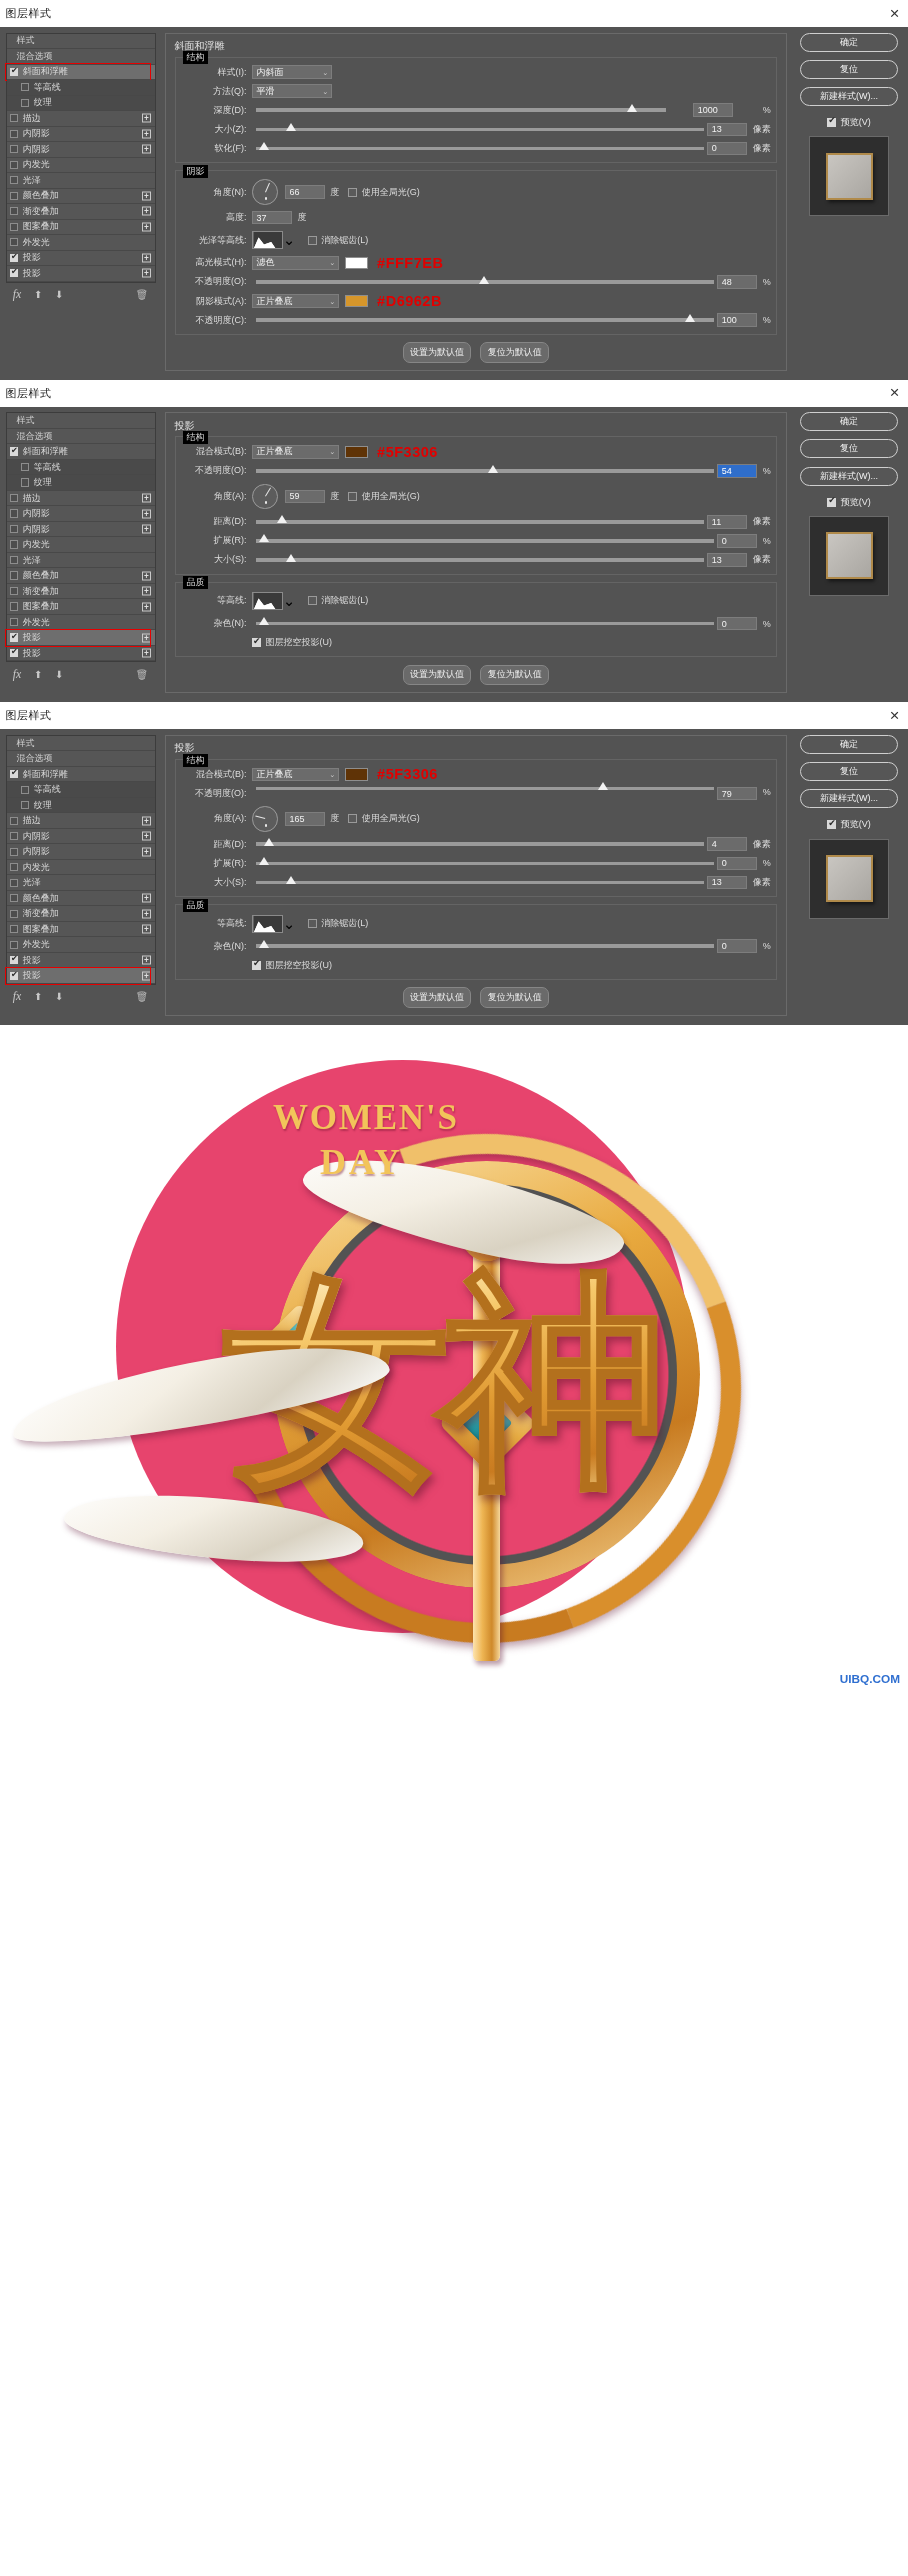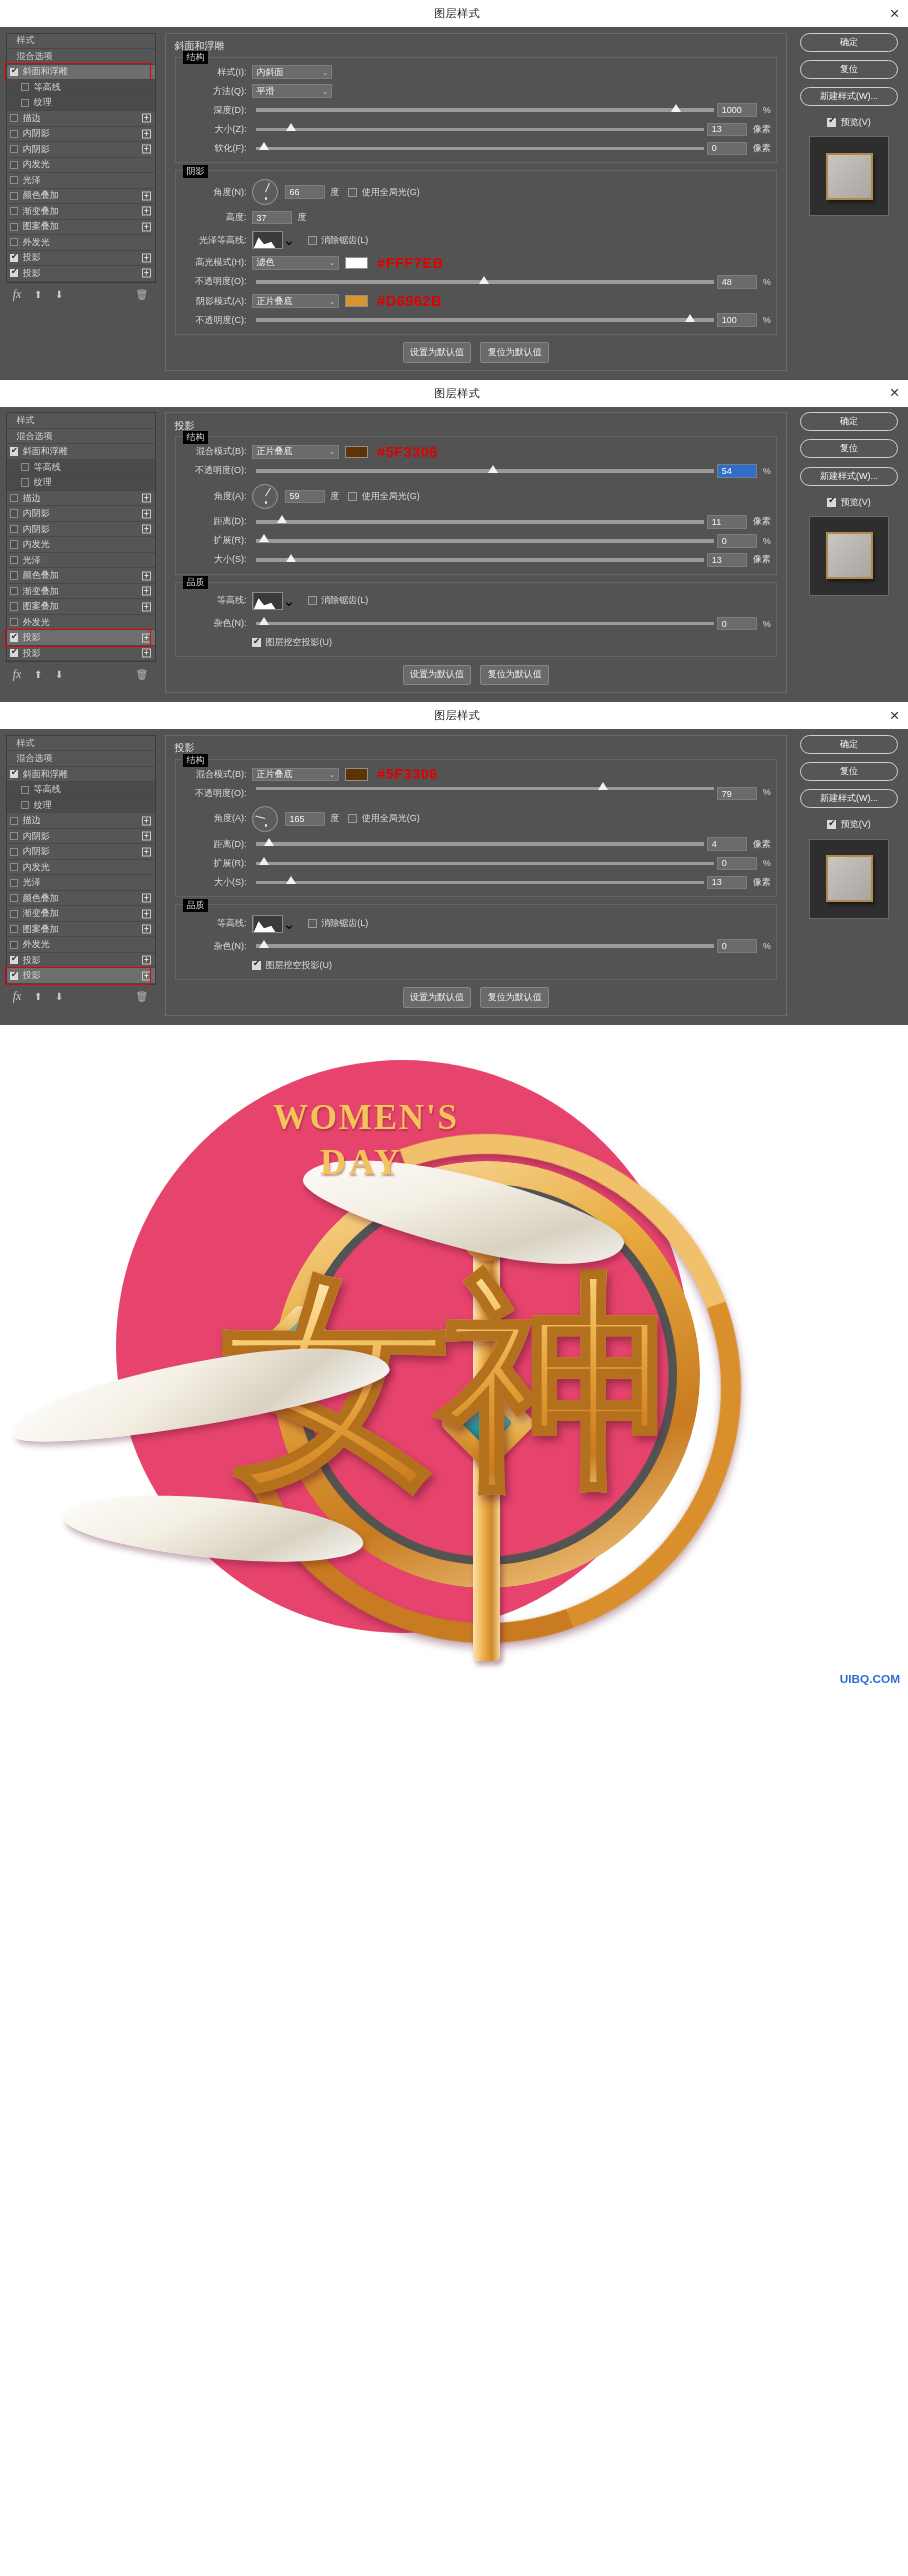--- a/index.html
+++ b/index.html
@@ -14,7 +14,7 @@
   .dialog { width: 909px; background: #535353; position: relative; }
   .titlebar {
     height: 27px; background: #ffffff; position: relative;
-    display: flex; align-items: center; justify-content: center;
+    display: flex; align-items: center;
   }
   .titlebar .tb-title {
     font-size: 11px; color: #1a1a1a; padding-left: 5.5px; letter-spacing: 0.5px;

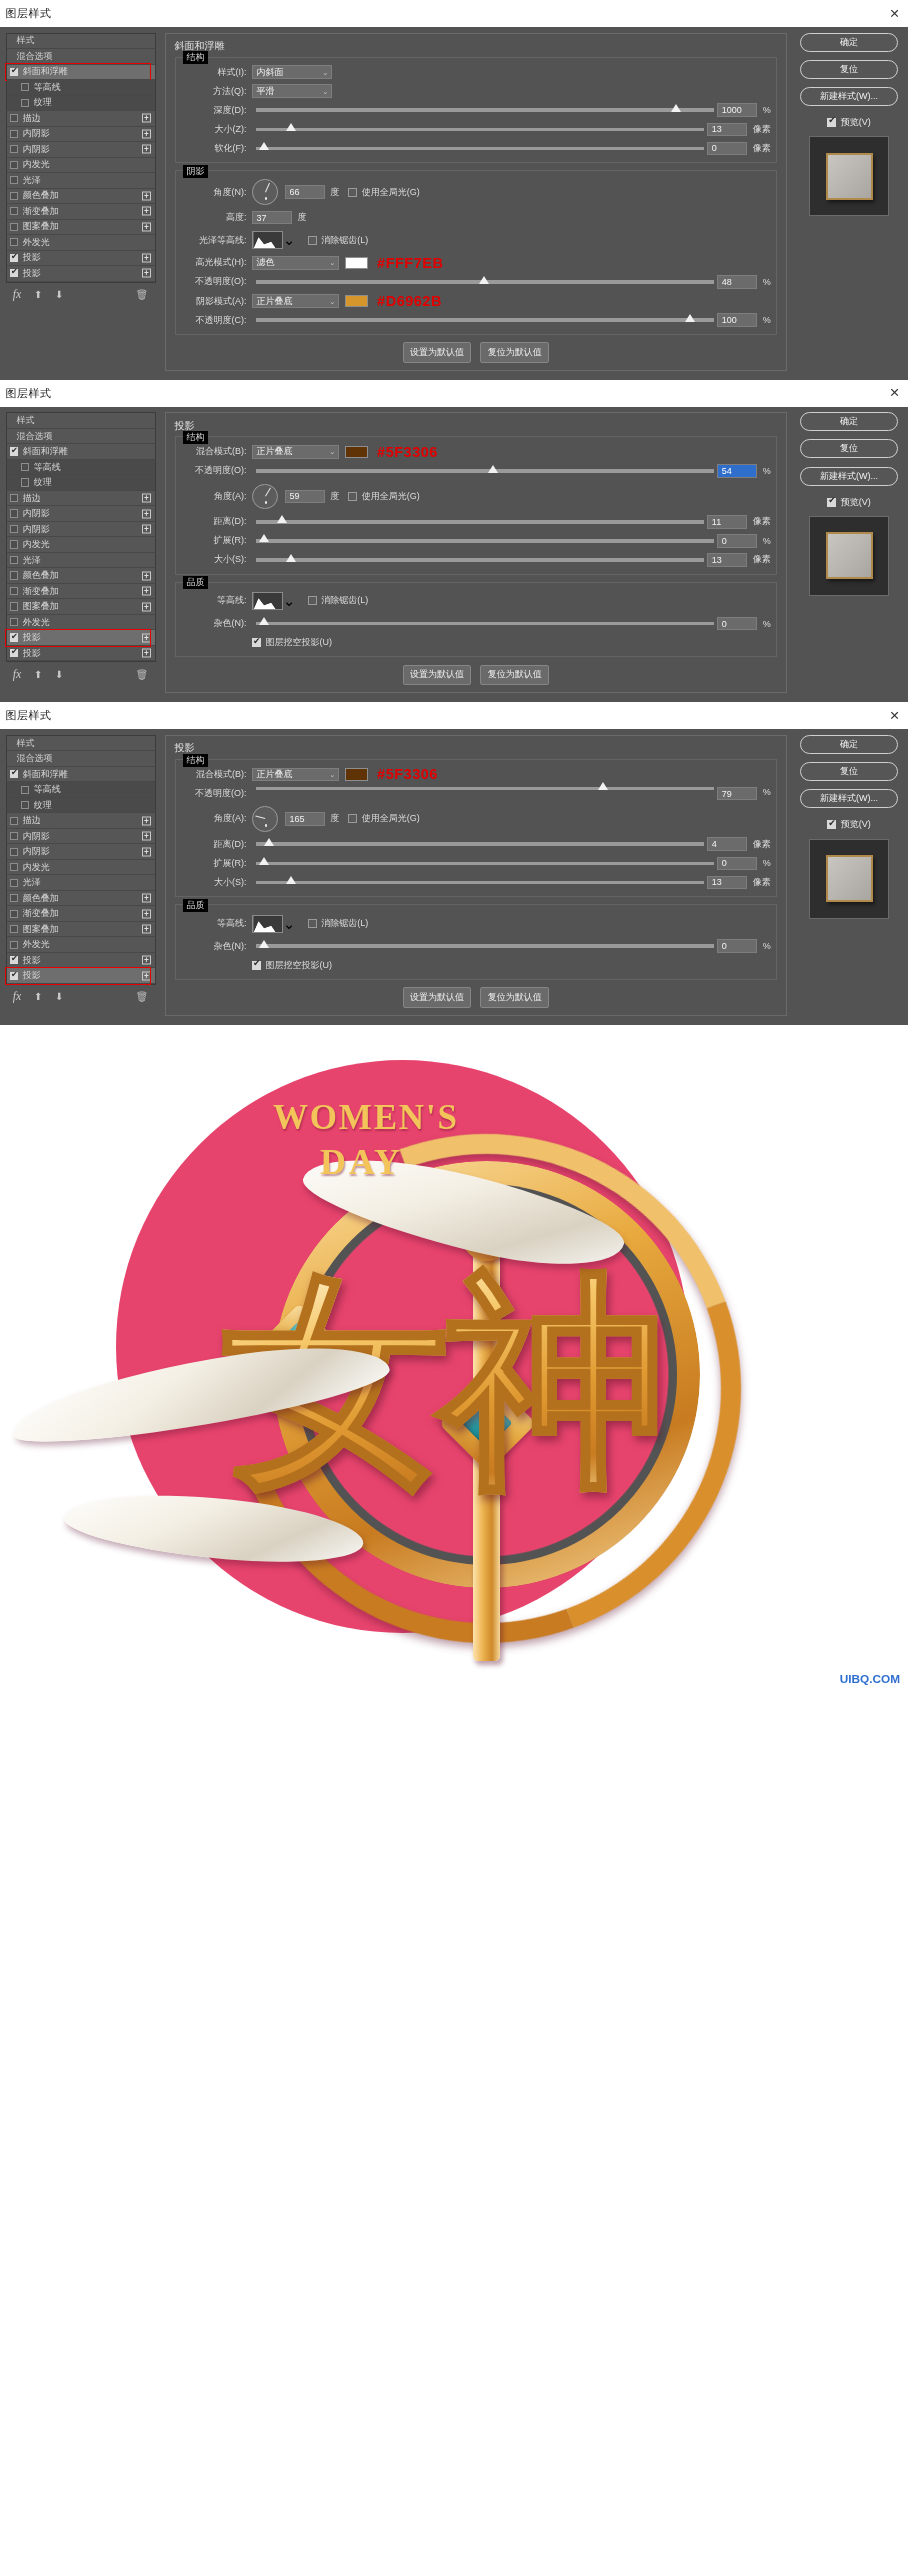--- a/index.html
+++ b/index.html
@@ -368,7 +368,7 @@
             </div>
             <div class="row">
               <span class="rl">深度(D):</span>
-              <div style="display: flex; align-items: center; flex: 1 1 0%;">
+              <div style="display: flex; align-items: center; flex: 1 1 0%; gap: 24px;">
                 <div class="slider">
                   <div class="thumb" style="left: calc(92% - 5.5px);"></div>
                 </div>

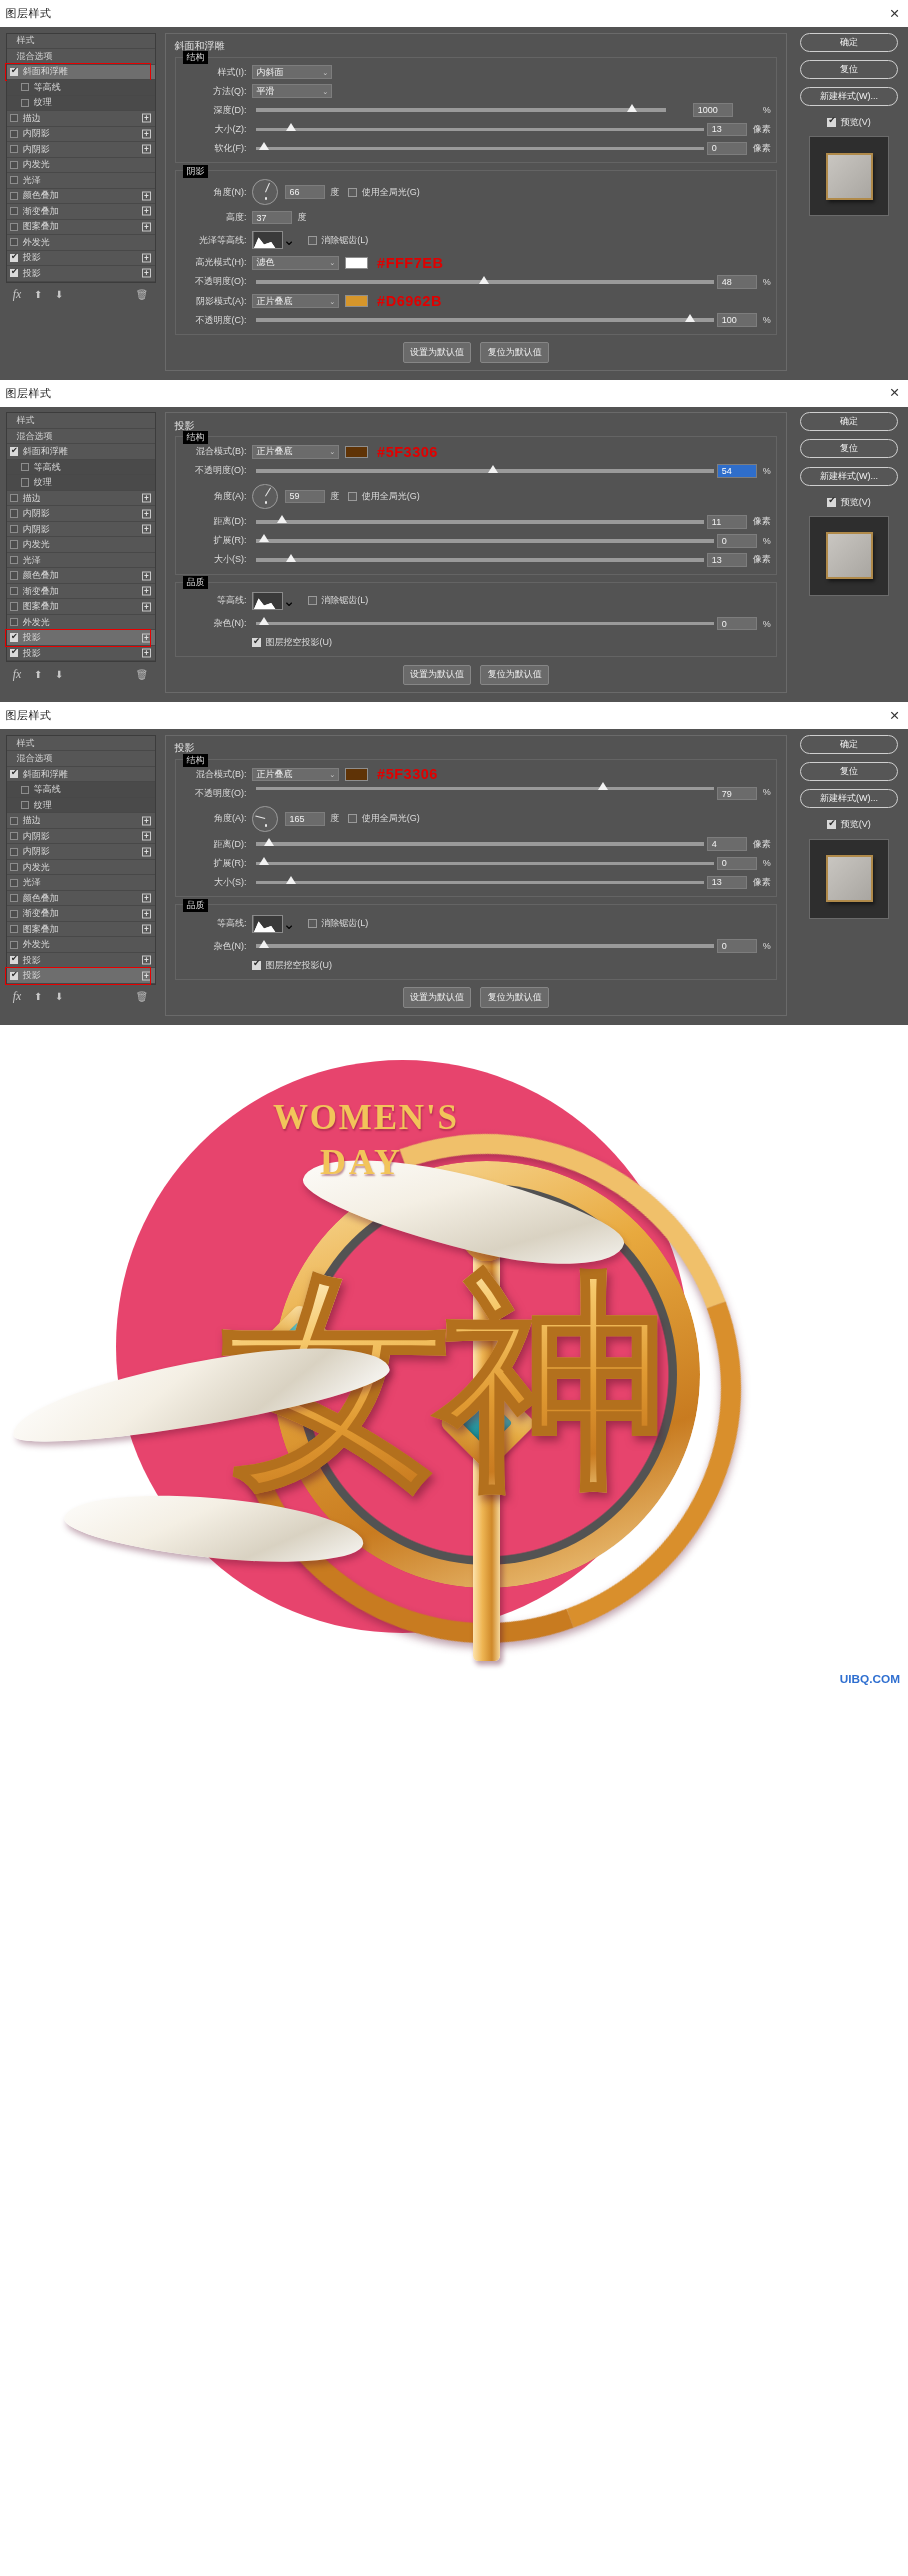--- a/index.html
+++ b/index.html
@@ -147,7 +147,7 @@
   .btnrow { display: flex; justify-content: center; gap: 9px; margin-top: 5.5px; }
   .defbtn {
     background: #6a6a6a; border: 0.9px solid #868686; color: #f0f0f0;
-    font-size: 9px; padding: 2.7px 6.4px; border-radius: 2px; cursor: pointer;
+    font-size: 9px; padding: 2.7px 6.4px; border-radius: 7px; cursor: pointer;
   }
 
   

